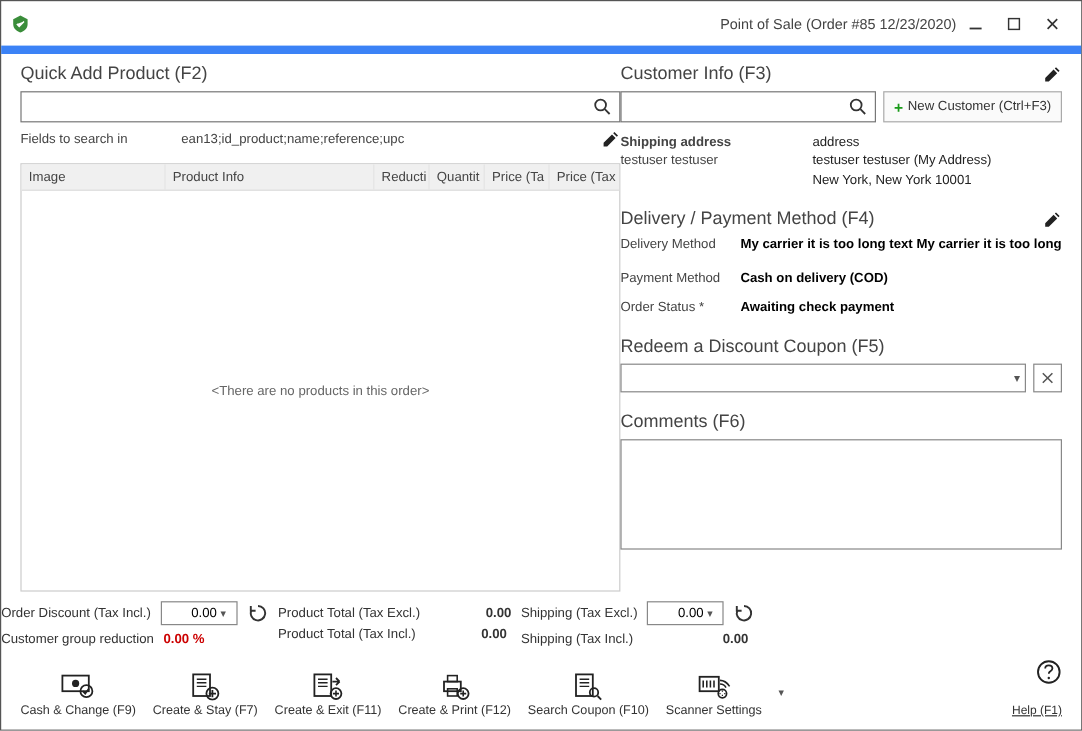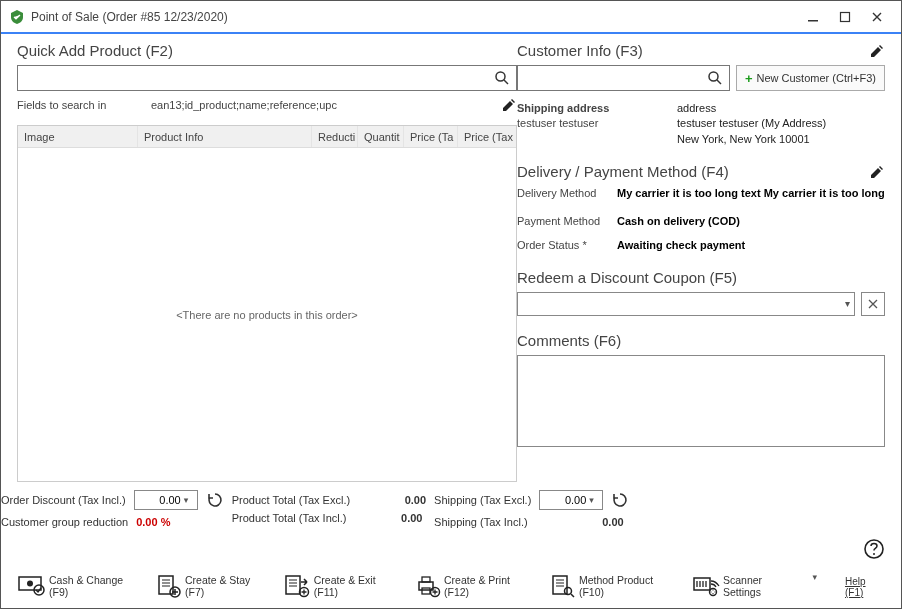--- a/index.html
+++ b/index.html
@@ -5,7 +5,7 @@
 * { box-sizing: border-box; margin: 0; padding: 0; }
 body { font-family: "Segoe UI", Arial, sans-serif; font-size: 12px; color: #333; background: #fff; }
 .window { width: 902px; height: 609px; border: 1px solid #555; background: #fff; display: flex; flex-direction: column; }
-.titlebar { height: 33px; display: flex; align-items: center; padding: 0 8px; border-bottom: 2px solid #3b82f6; }
+.titlebar { height: 44px; display: flex; align-items: center; padding: 0 8px; border-bottom: 7px solid #3b82f6; text-align: right; }
 .titlebar-icon { width: 16px; height: 16px; margin-right: 6px; }
 .titlebar-text { flex: 1; font-size: 12px; color: #444; }
 .winbtn { width: 32px; height: 24px; display: flex; align-items: center; justify-content: center; cursor: pointer; color: #333; }

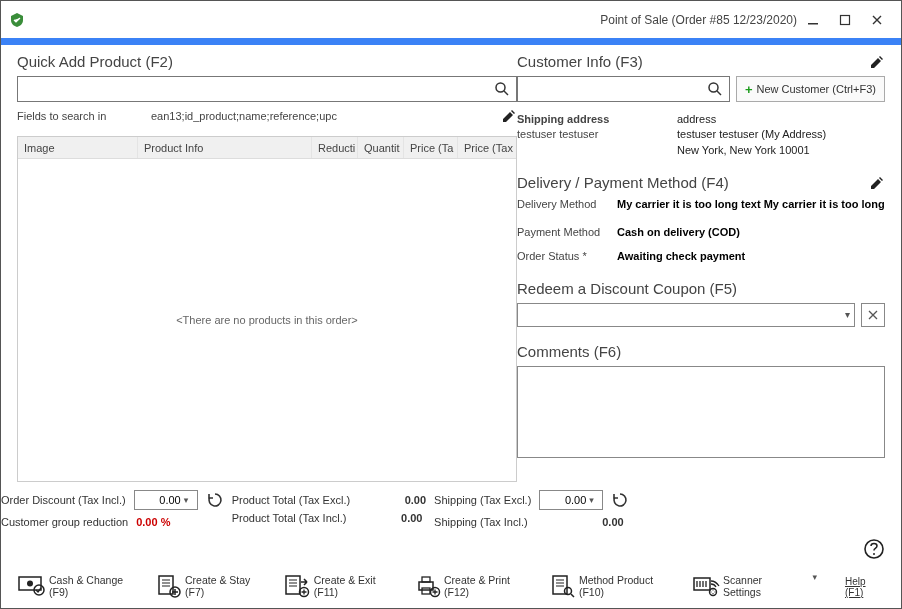--- a/index.html
+++ b/index.html
@@ -51,7 +51,7 @@
 .refresh { width: 18px; height: 18px; cursor: pointer; }
 .grand { flex: 1; text-align: right; font-size: 22px; font-weight: 700; color: #1a8c1a; padding-right: 4px; }
 .footer { display: flex; align-items: flex-end; padding: 6px 16px 10px 16px; gap: 14px; }
-.fbtn { display: flex; align-items: center; gap: 2px; cursor: pointer; font-size: 10.5px; color: #333; min-width: 78px; }
+.fbtn { display: flex; flex-direction: column; align-items: center; gap: 2px; cursor: pointer; font-size: 10.5px; color: #333; min-width: 78px; }
 .fbtn .ic { width: 30px; height: 24px; display: flex; align-items: center; justify-content: center; }
 .fspacer { flex: 1; }
 .help { display: flex; flex-direction: column; align-items: flex-end; cursor: pointer; font-size: 10px; gap: 16px; color: #333; }

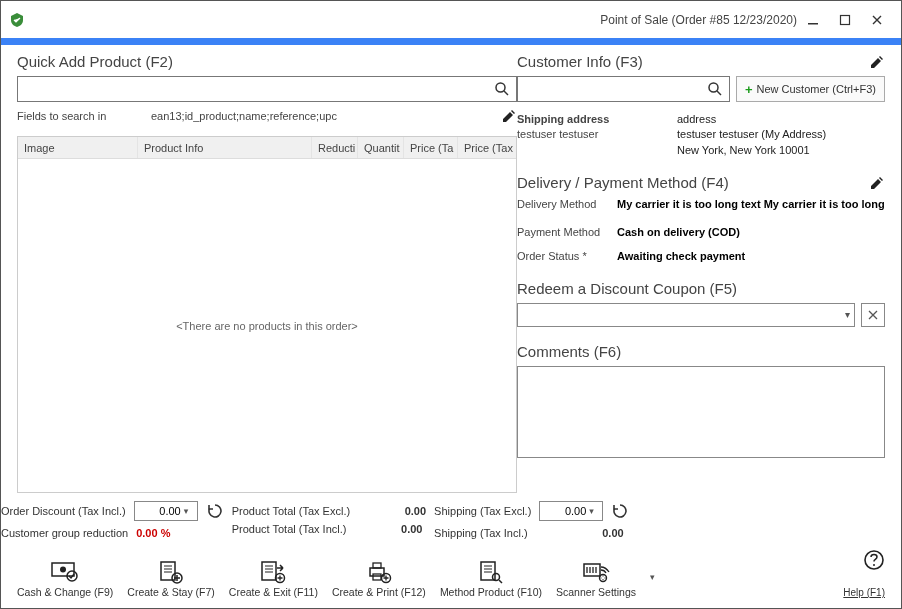--- a/index.html
+++ b/index.html
@@ -305,7 +305,7 @@
             <path d="M21 20l3 3" stroke="#222" stroke-width="1.5"></path>
           </svg>
         </span>
-      <span>Method Product (F10)</span>
+      <span>Search Coupon (F10)</span>
     </div>
     <div class="fbtn">
       <span class="ic">

